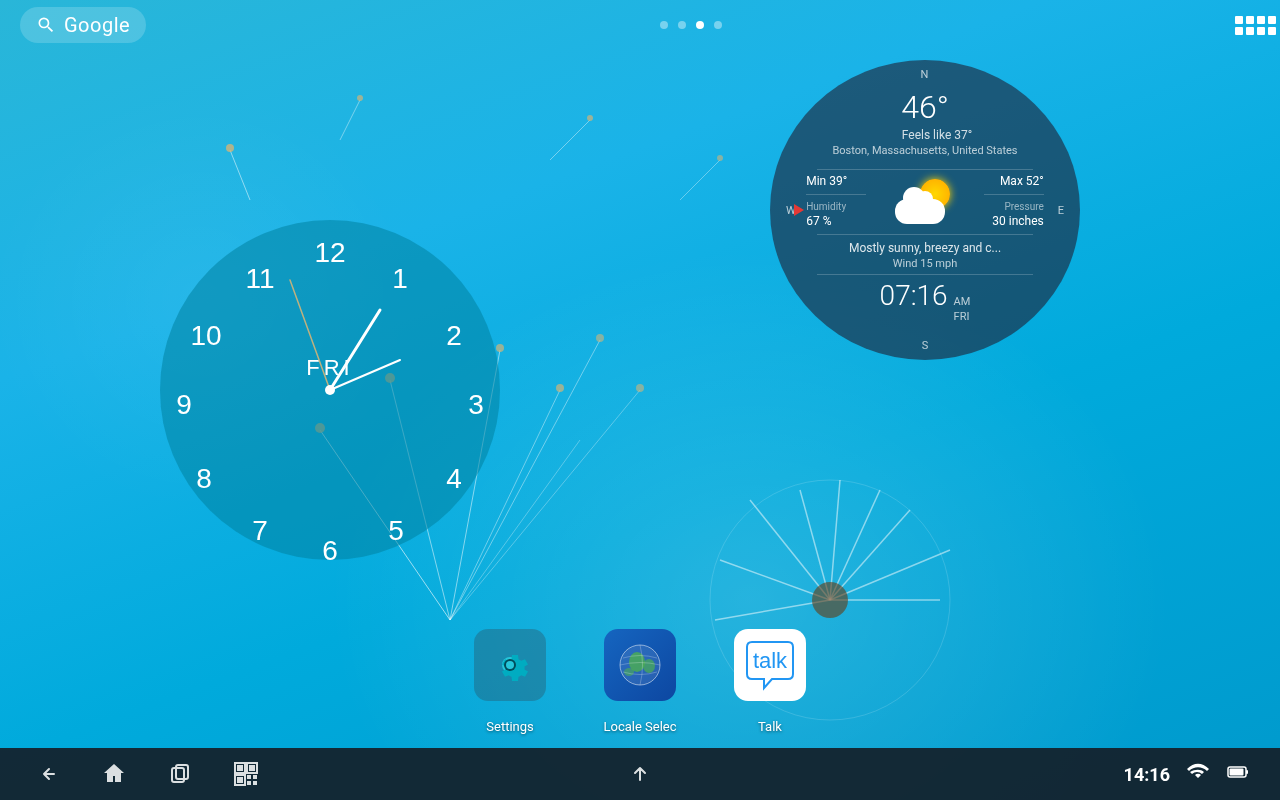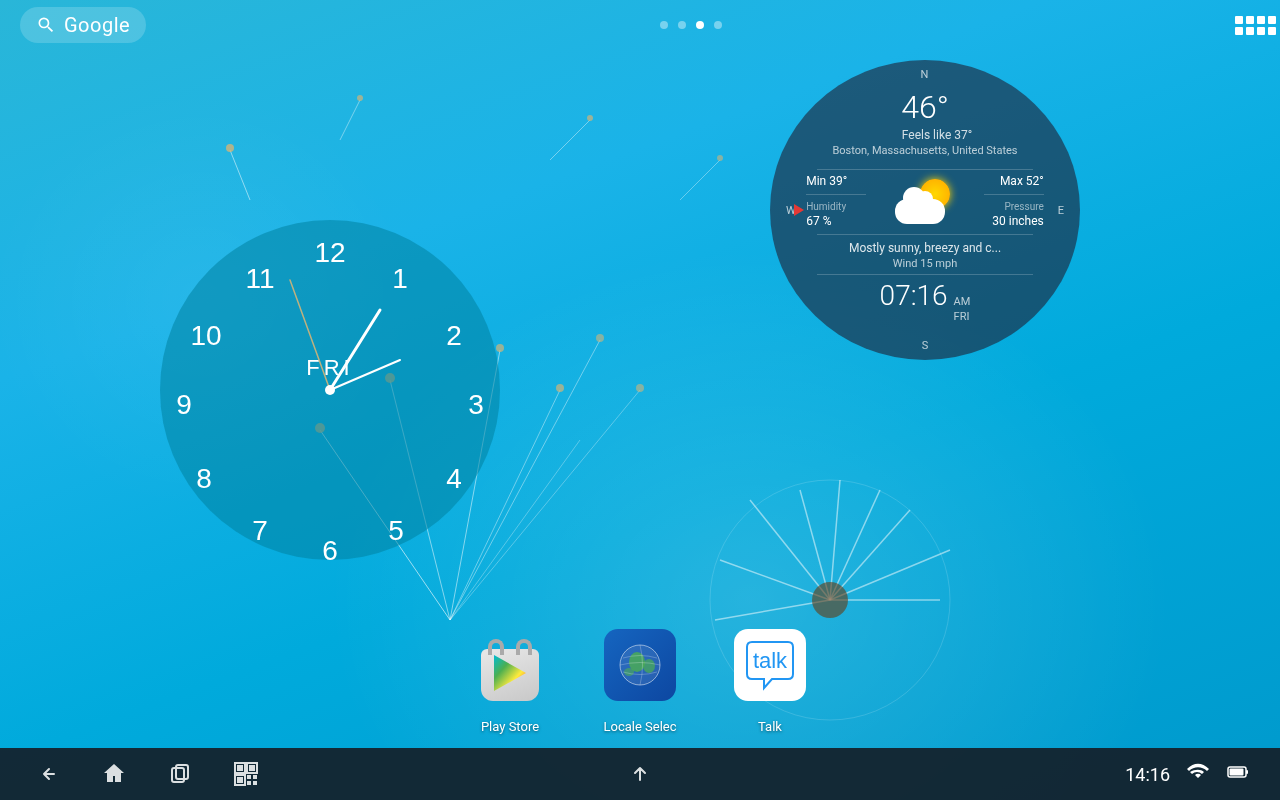--- a/index.html
+++ b/index.html
@@ -632,6 +632,17 @@
 <div class="dock">
 
 
+  <div class="dock-item">
+    <div class="settings-gear">
+      <svg width="52" height="52" viewBox="0 0 52 52">
+        <path d="M26 18a8 8 0 1 0 0 16 8 8 0 0 0 0-16z" fill="#26C6DA"></path>
+        <path d="M40.5 27.5l3.5-2-3-5.2-3.8 1.5a12 12 0 0 0-2.7-1.6L34 16h-6l-.5 4.2a12 12 0 0 0-2.7 1.6L21 20.3l-3 5.2 3.5 2a12.2 12.2 0 0 0 0 3l-3.5 2 3 5.2 3.8-1.5a12 12 0 0 0 2.7 1.6L28 42h6l.5-4.2a12 12 0 0 0 2.7-1.6l3.8 1.5 3-5.2-3.5-2a12.2 12.2 0 0 0 0-3z" fill="#00ACC1"></path>
+        <circle cx="26" cy="26" r="6" fill="#004D5B"></circle>
+        <circle cx="26" cy="26" r="4" fill="#26C6DA"></circle>
+      </svg>
+    </div>
+    <span class="dock-label">Settings</span>
+  </div>
 
   <div class="dock-item">
     <div style="width:72px;height:72px;position:relative;">

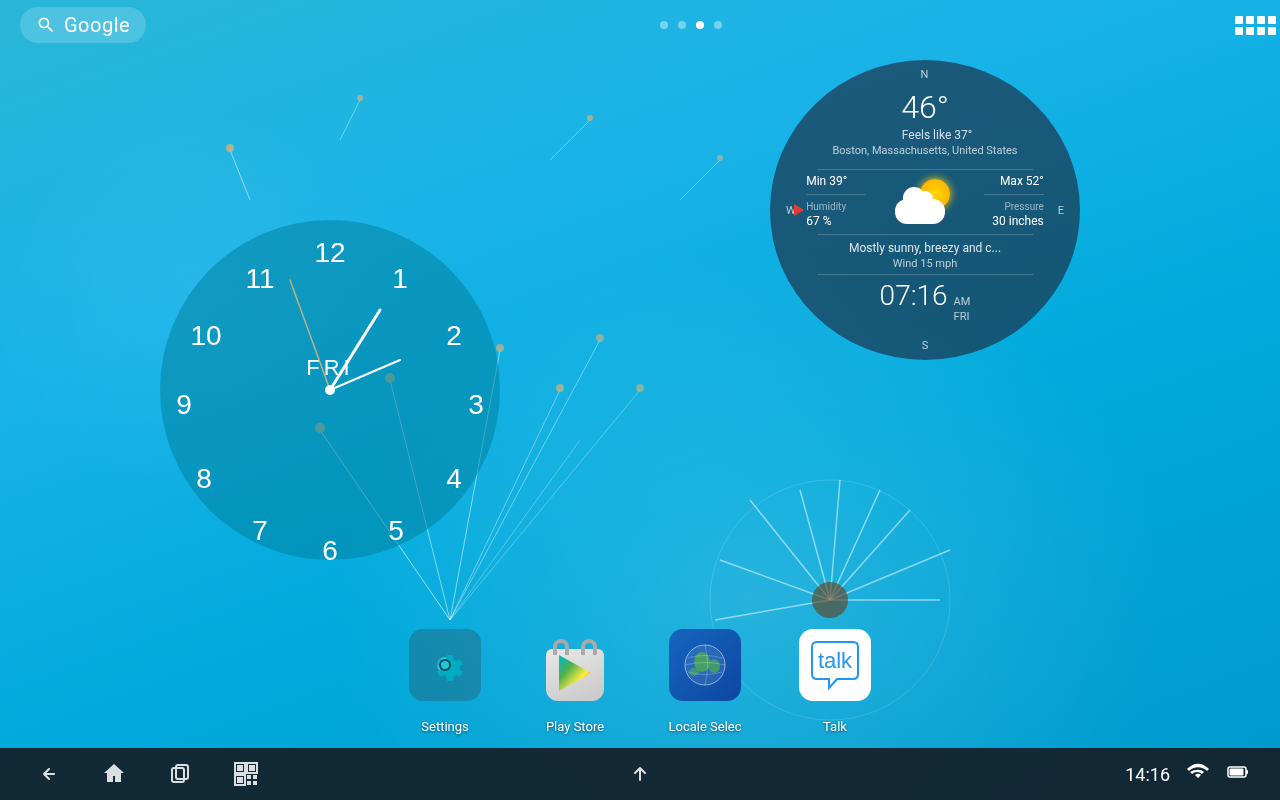--- a/index.html
+++ b/index.html
@@ -644,27 +644,6 @@
     <span class="dock-label">Settings</span>
   </div>
 
-  <div class="dock-item">
-    <div style="width:72px;height:72px;position:relative;">
-
-      <div style="position:absolute;bottom:0;left:7px;right:7px;height:52px;background:linear-gradient(160deg,#e8e8e8,#c8c8c8);border-radius:6px 6px 12px 12px;"></div>
-      <div style="position:absolute;top:10px;left:14px;width:16px;height:16px;border:4px solid #aaa;border-radius:50% 50% 0 0;border-bottom:none;"></div>
-      <div style="position:absolute;top:10px;right:14px;width:16px;height:16px;border:4px solid #aaa;border-radius:50% 50% 0 0;border-bottom:none;"></div>
-
-      <svg style="position:absolute;bottom:10px;left:50%;transform:translateX(-50%);" width="32" height="36" viewBox="0 0 32 36">
-        <defs>
-          <linearGradient id="pgrd" x1="0" y1="0" x2="1" y2="1">
-            <stop offset="0%" stop-color="#00BCD4"></stop>
-            <stop offset="33%" stop-color="#4CAF50"></stop>
-            <stop offset="66%" stop-color="#FFEB3B"></stop>
-            <stop offset="100%" stop-color="#F44336"></stop>
-          </linearGradient>
-        </defs>
-        <polygon points="0,0 32,18 0,36" fill="url(#pgrd)"></polygon>
-      </svg>
-    </div>
-    <span class="dock-label">Play Store</span>
-  </div>
 
   <div class="dock-item">
     <div class="globe-icon">

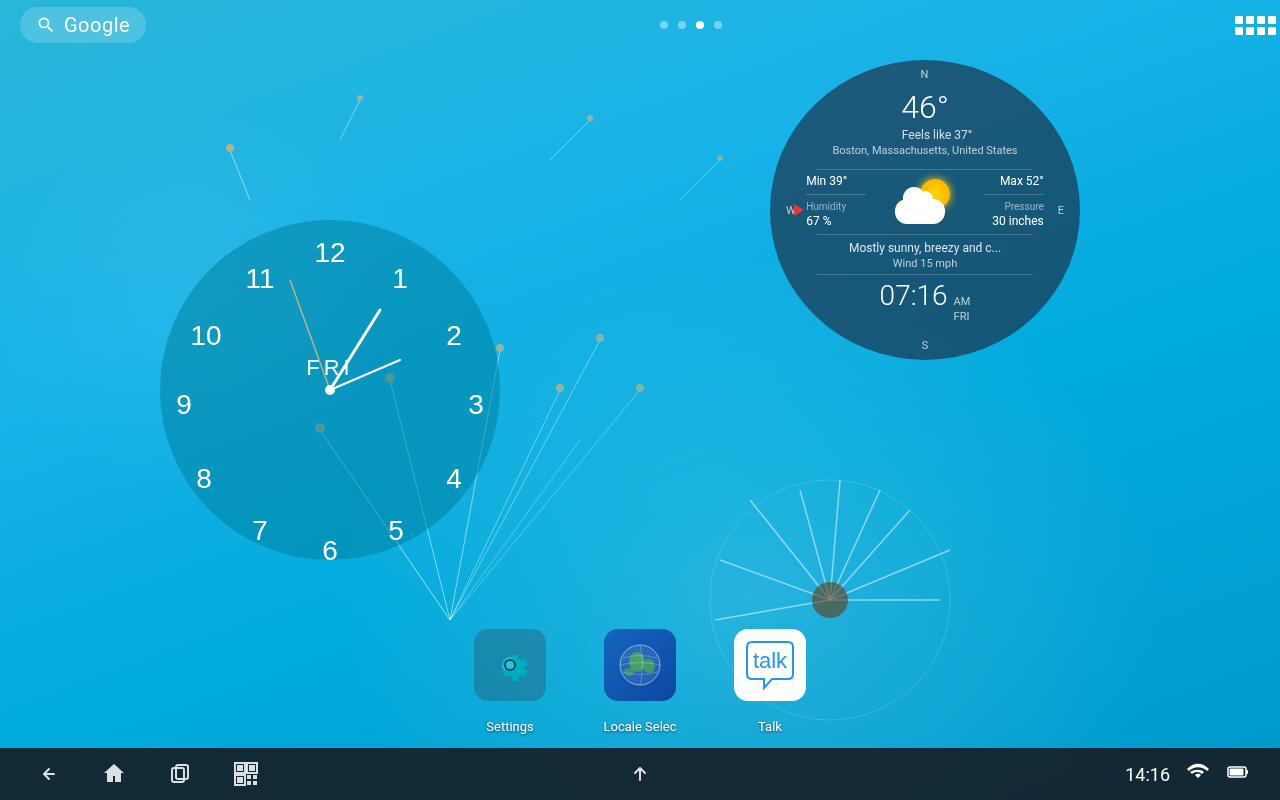--- a/index.html
+++ b/index.html
@@ -365,7 +365,7 @@
     .nav-time {
       color: white;
       font-size: 18px;
-      font-weight: 400;
+      font-weight: 700;
     }
 
     

